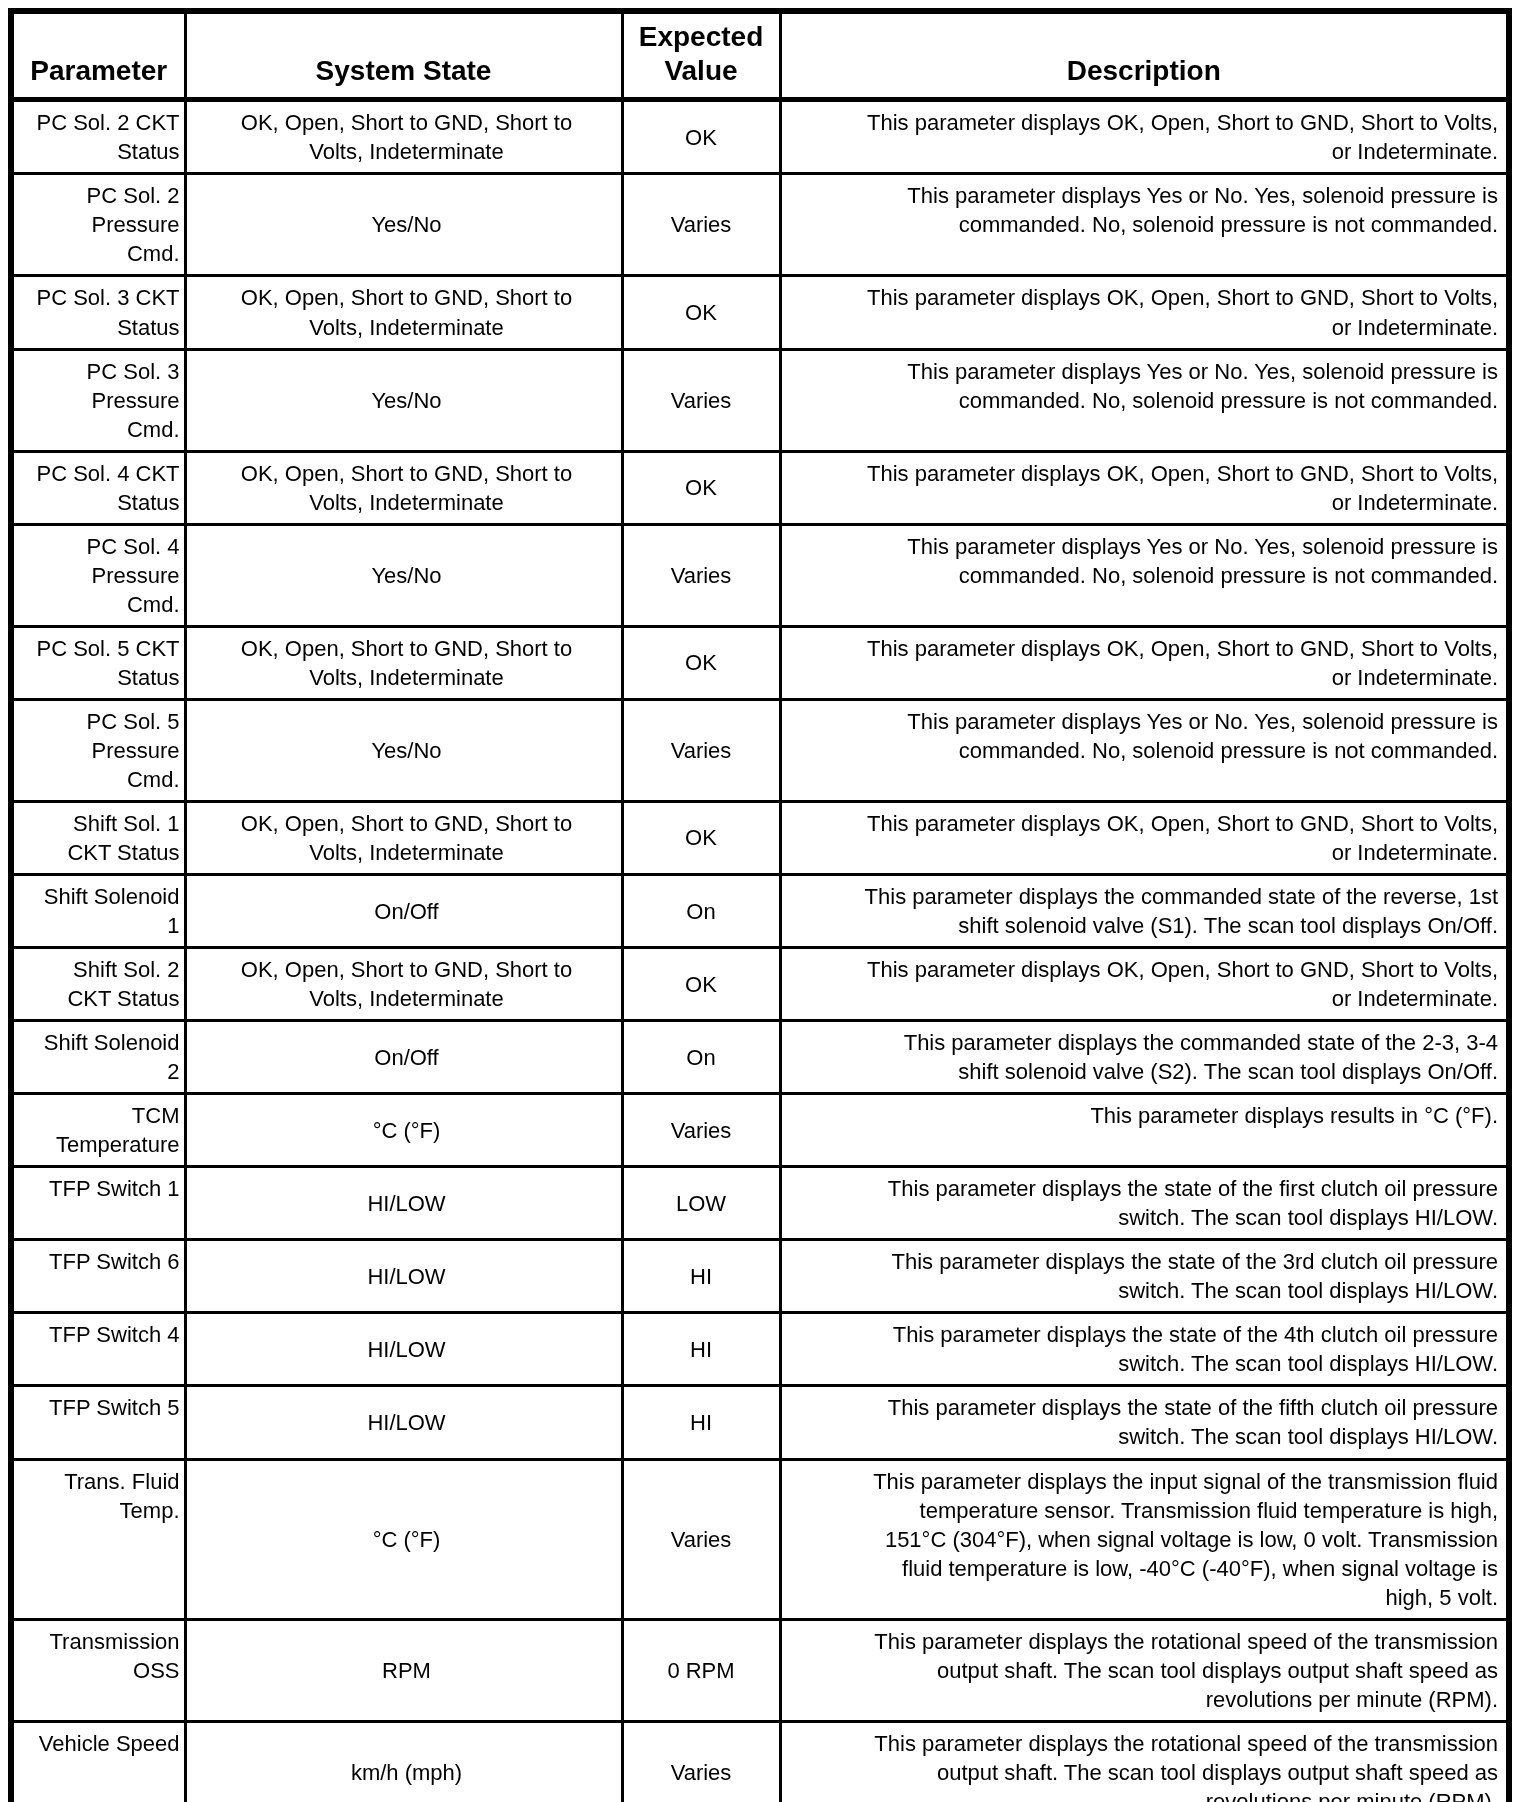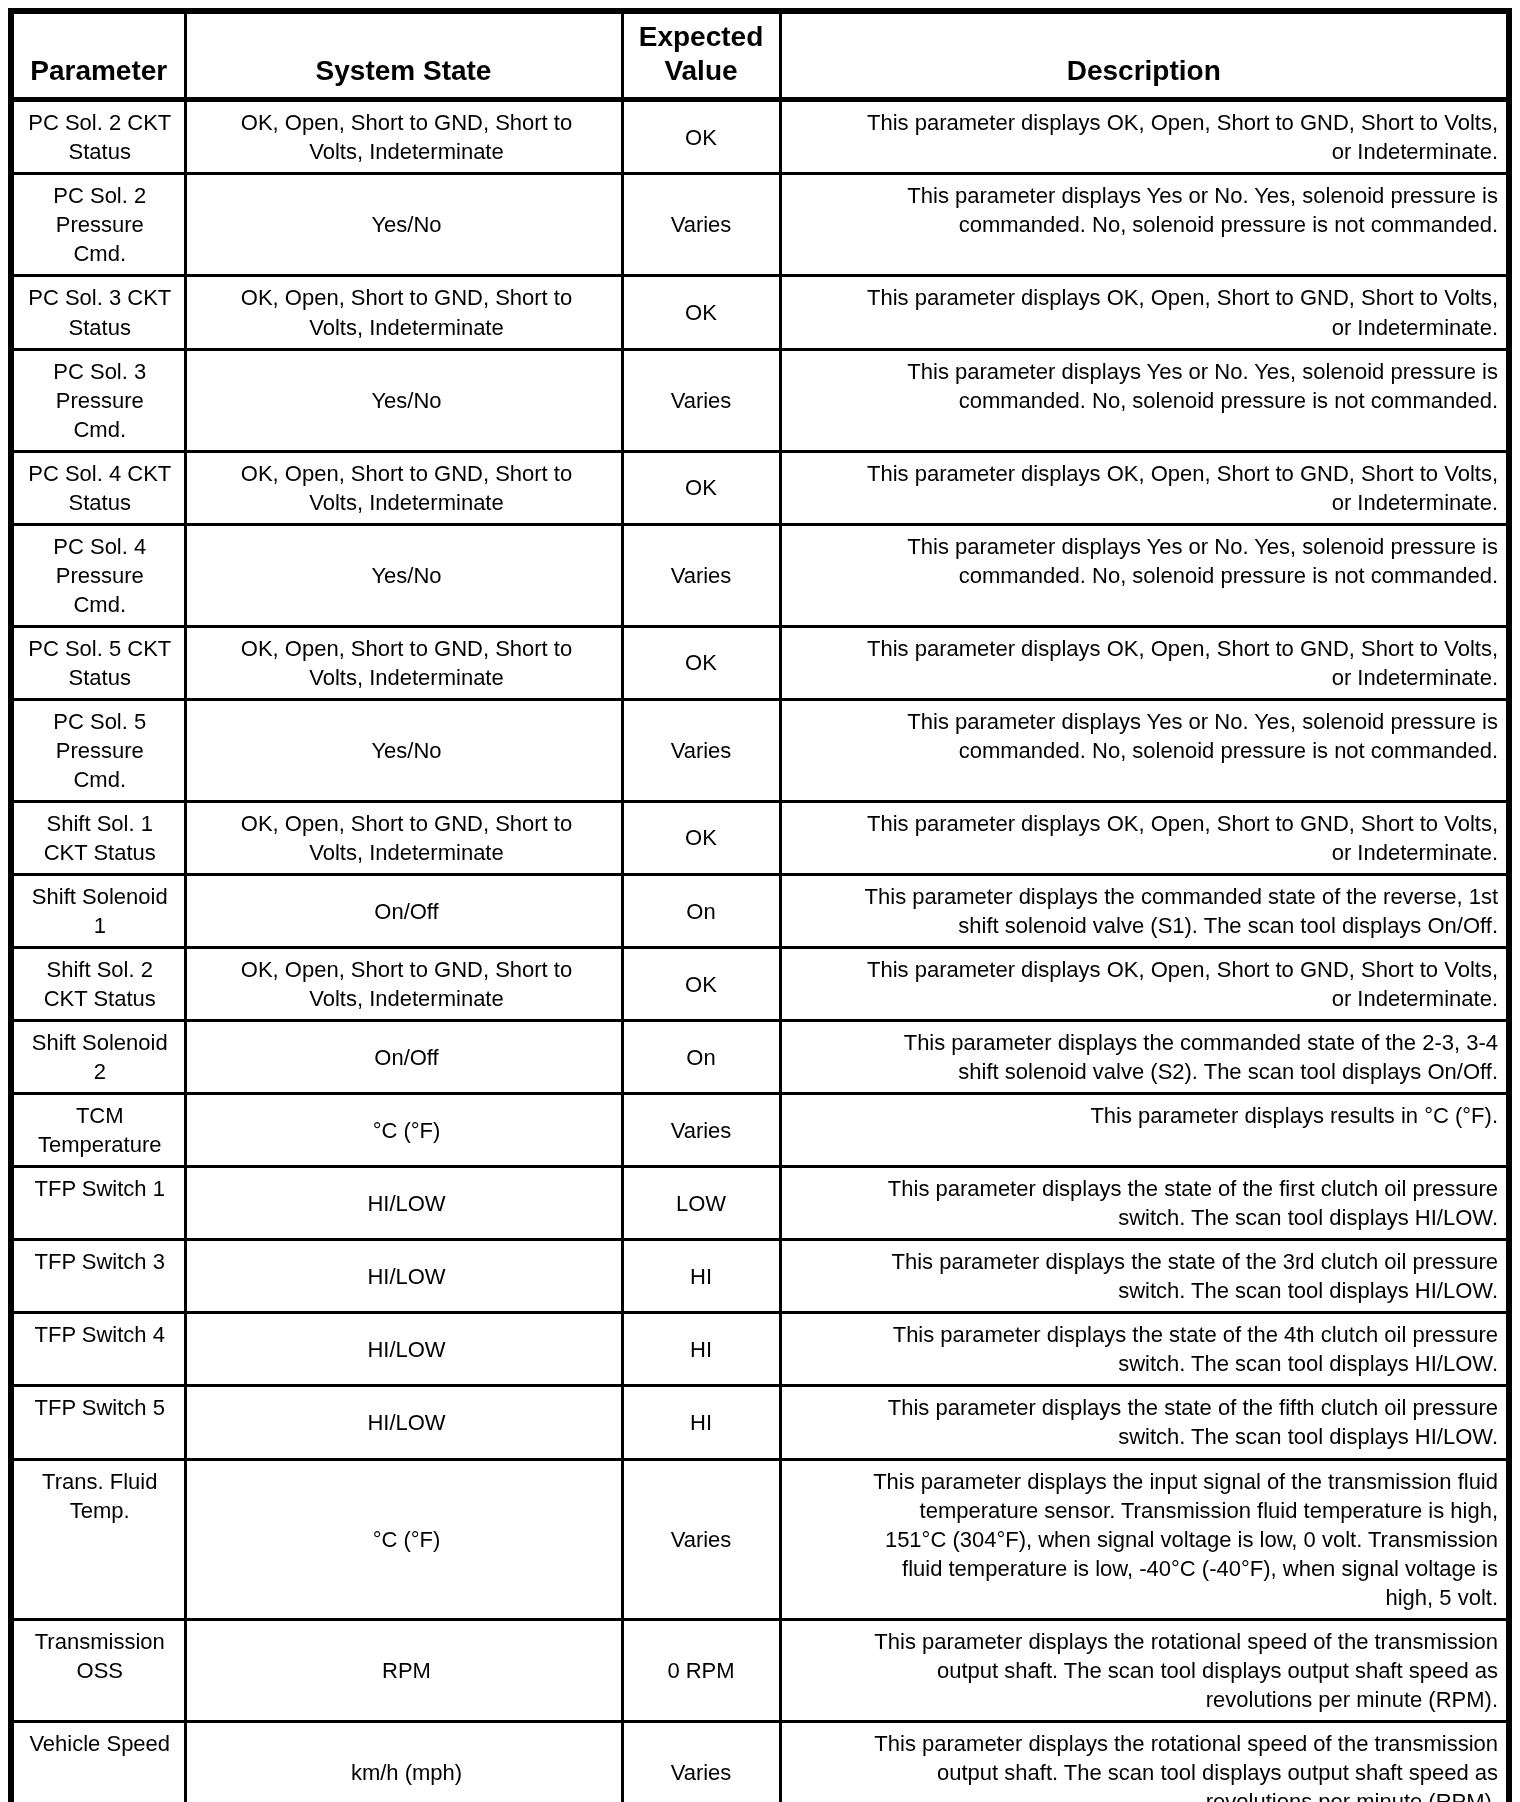--- a/index.html
+++ b/index.html
@@ -50,7 +50,7 @@
     padding: 6px 8px;
   }
   .cell-param {
-    text-align: center;
+    text-align: right;
     vertical-align: top;
     padding-left: 6px;
     padding-right: 4px;

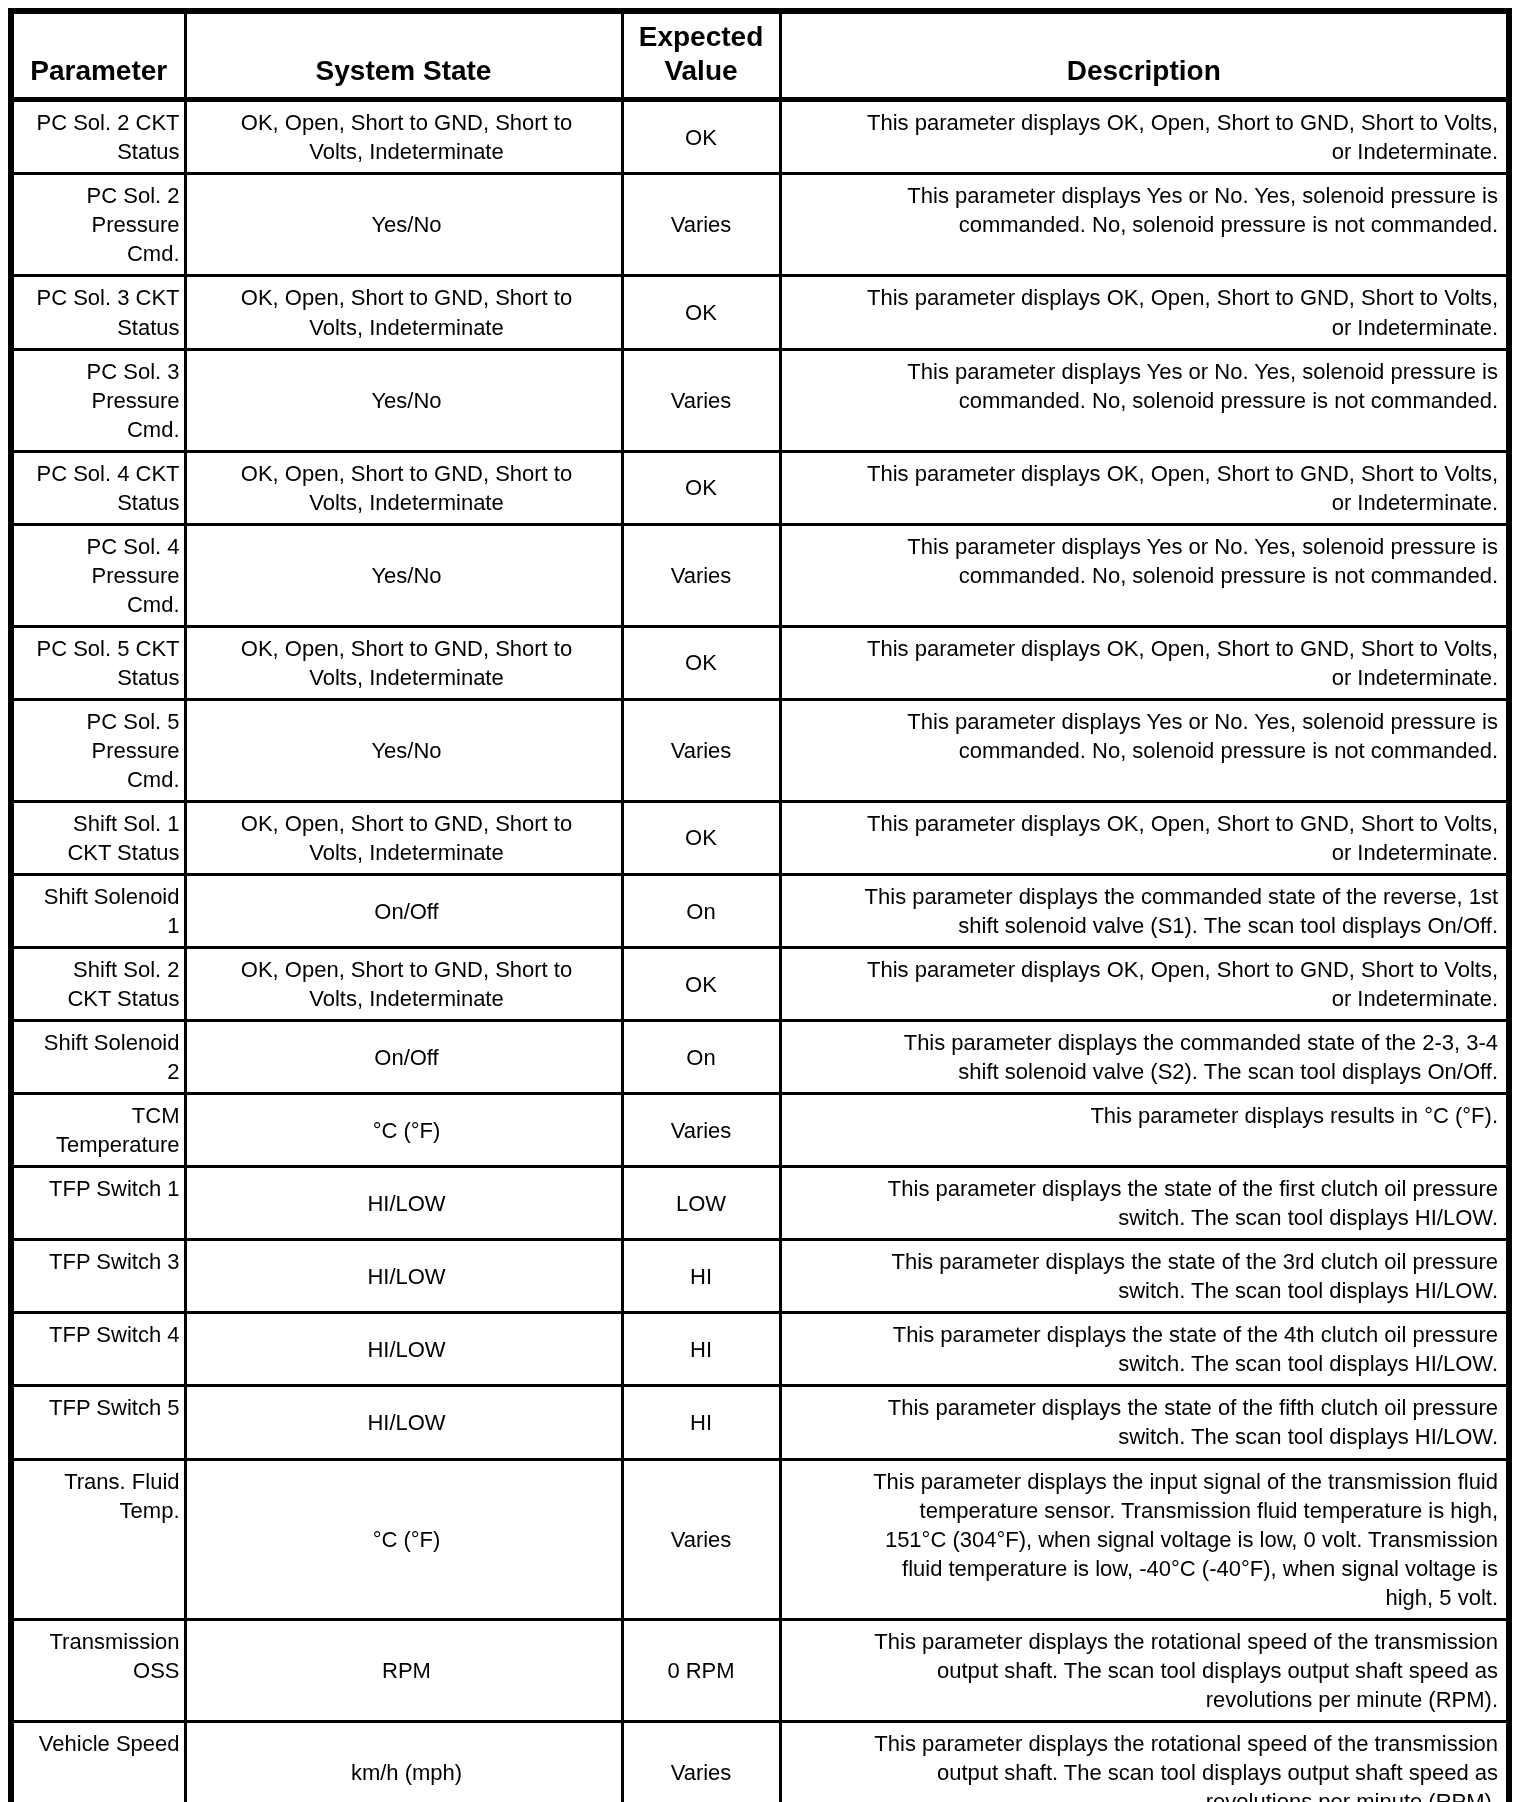--- a/index.html
+++ b/index.html
@@ -213,7 +213,7 @@
 switch. The scan tool displays HI/LOW.</td>
   </tr>
         <tr>
-    <td class="cell-param">TFP Switch 3</td>
+    <td class="cell-param">TFP Switch 6</td>
     <td class="cell-state">HI/LOW</td>
     <td class="cell-expected">HI</td>
     <td class="cell-desc">This parameter displays the state of the 3rd clutch oil pressure

